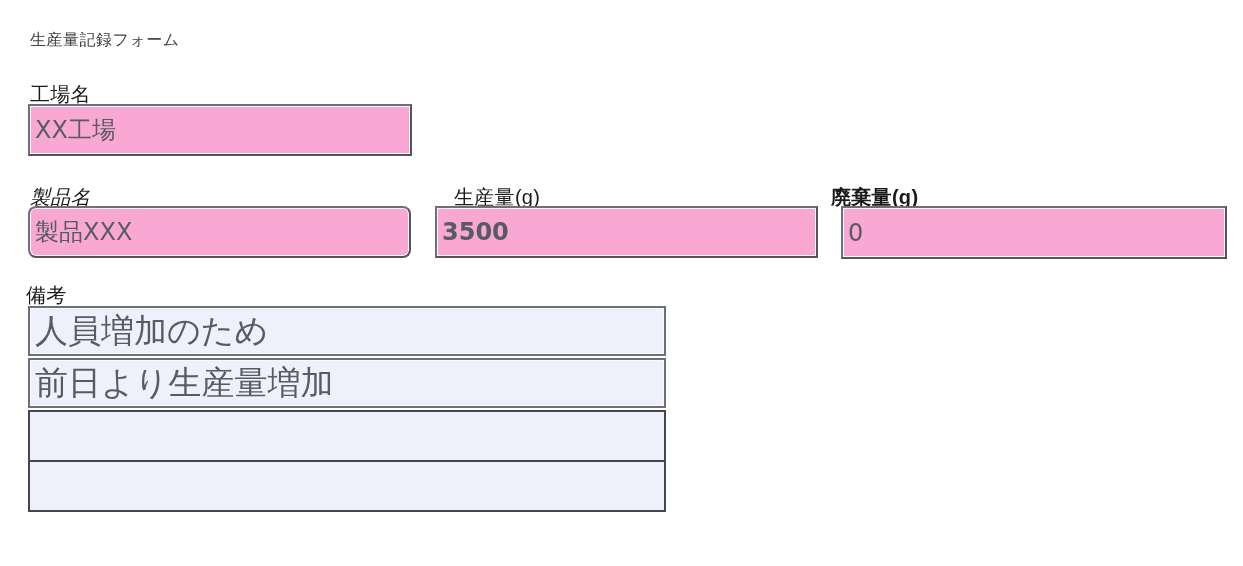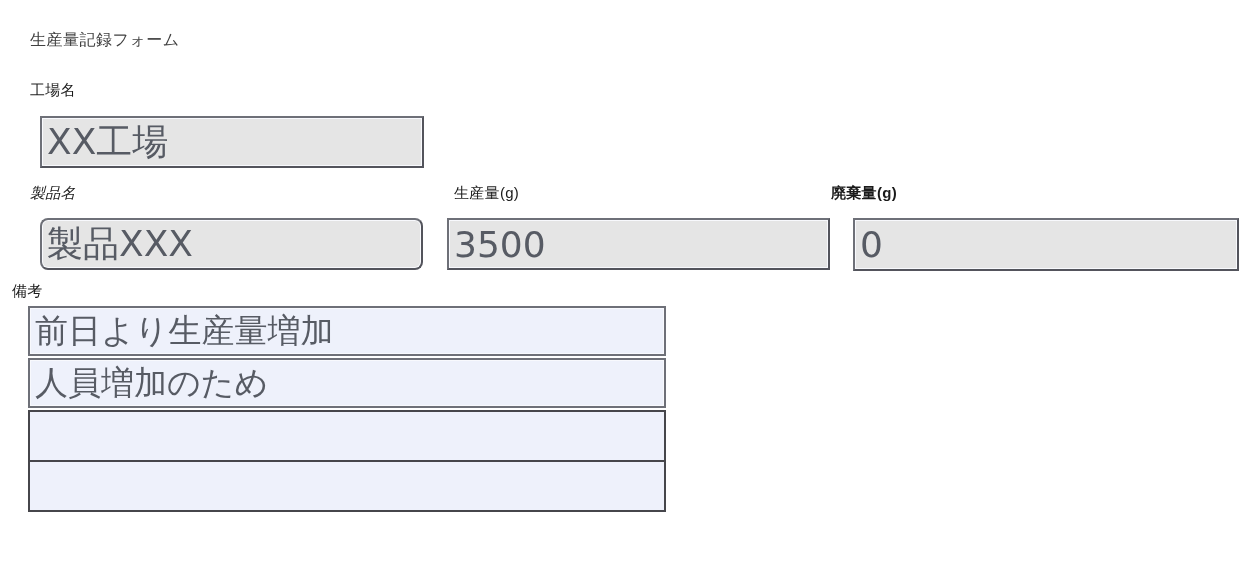--- a/index.html
+++ b/index.html
@@ -16,7 +16,7 @@
   }
   .field-label{
     position:absolute;
-    font-size:15px;color:#1a1a1a;letter-spacing:0.3px;
+    font-size:20px;color:#1a1a1a;letter-spacing:0.3px;
   }
   .field-input{
     position:absolute;

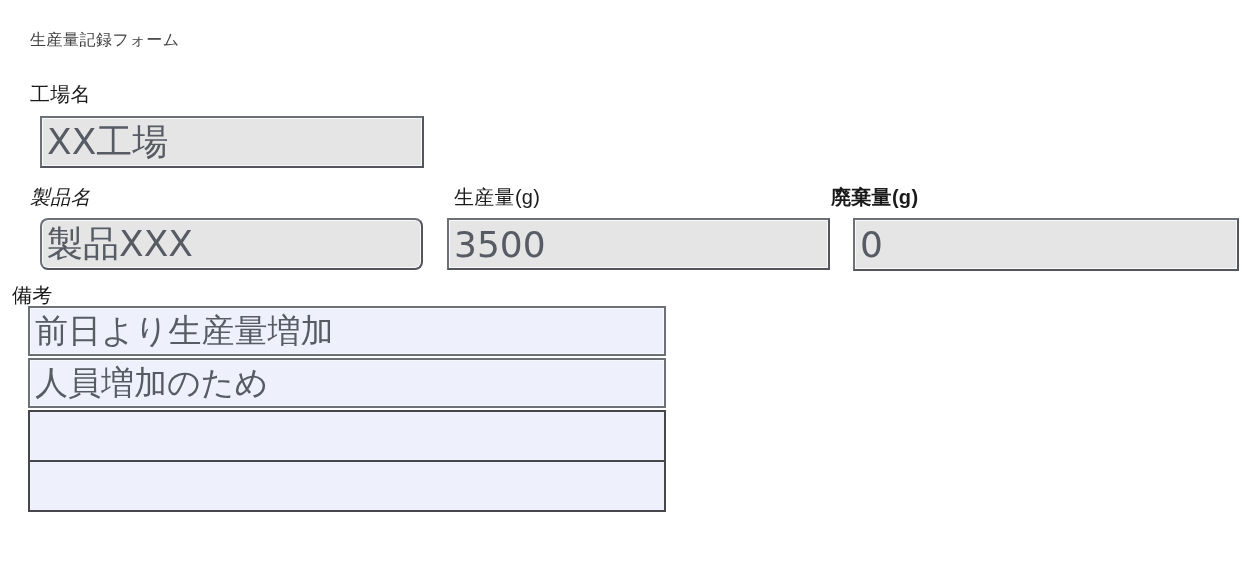--- a/index.html
+++ b/index.html
@@ -21,14 +21,14 @@
   .field-input{
     position:absolute;
     box-sizing:border-box;
-    background:#e5e5e5;
+    background:#f9a8d4;
     border:2px solid #6e7078;
     border-right-color:#53545c;
     border-bottom-color:#53545c;
     box-shadow:inset 0 0 0 1px #f8f9fd;
     font-family:"DejaVu Sans",serif;
-    font-size:36px;color:#575b64;
-    padding:0 5px;margin:12px;
+    font-size:24px;color:#575b64;
+    padding:0 5px;margin:0;
     outline:none;
   }
   

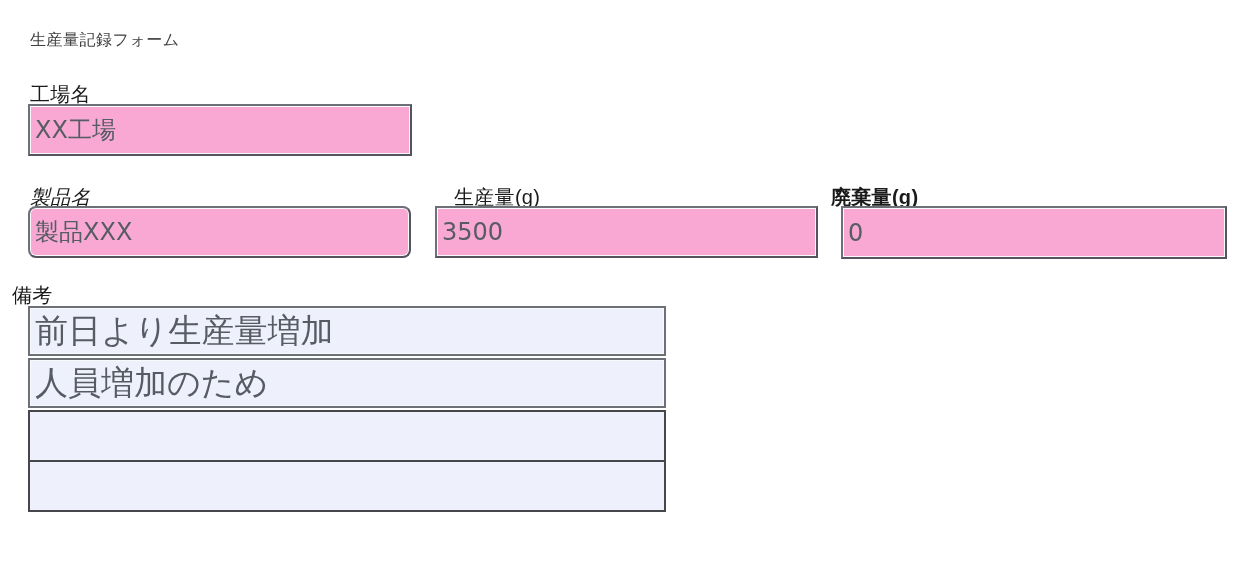--- a/index.html
+++ b/index.html
@@ -38,7 +38,7 @@
   #product-label{left:30px;top:184px;font-style:italic;}
   #product-input{left:28px;top:206px;width:383px;height:52px;border-radius:8px;}
   #production-label{left:437px;top:184px;margin-left:17px;}
-  #production-input{left:435px;top:206px;width:383px;height:52px;}
+  #production-input{left:435px;top:206px;width:383px;height:52px;font-weight:bold;}
   #waste-label{left:831px;top:184px;font-weight:bold;}
   #waste-input{left:841px;top:206px;width:386px;height:53px;}
   

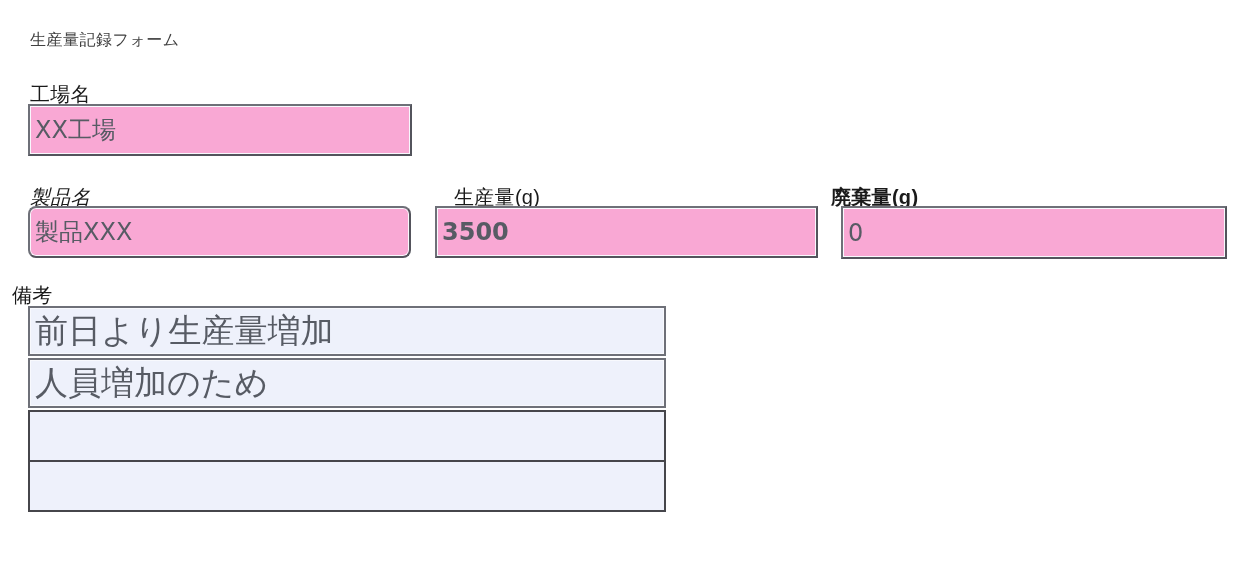--- a/index.html
+++ b/index.html
@@ -42,7 +42,7 @@
   #waste-label{left:831px;top:184px;font-weight:bold;}
   #waste-input{left:841px;top:206px;width:386px;height:53px;}
   
-  #remarks-label{left:12px;top:282px;}
+  #remarks-label{left:26px;top:282px;}
   #remarks-rows{position:absolute;left:28px;top:306px;width:638px;}
   .remark-row{
     box-sizing:border-box;

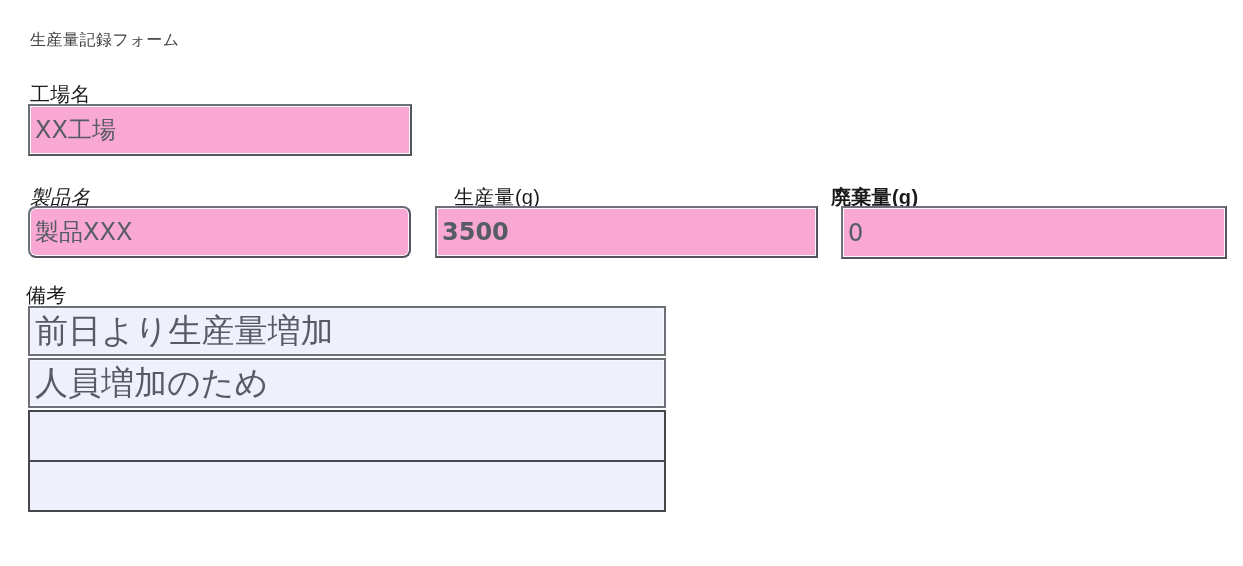--- a/index.html
+++ b/index.html
@@ -87,8 +87,8 @@
   <label class="field-label" id="remarks-label">備考</label>
 
   <div id="remarks-rows">
+    <input class="remark-row row-gray" type="text" value="人員増加のため" style="">
     <input class="remark-row row-gray" type="text" value="前日より生産量増加" style="">
-    <input class="remark-row row-gray" type="text" value="人員増加のため" style="">
     <input class="remark-row row-dark" type="text" value="" style="">
     <input class="remark-row row-dark" type="text" value="" style="">
   </div>

